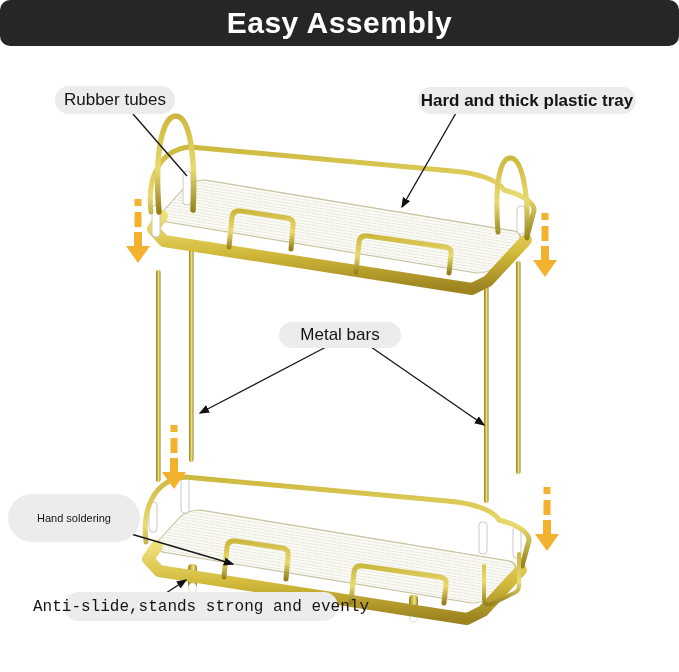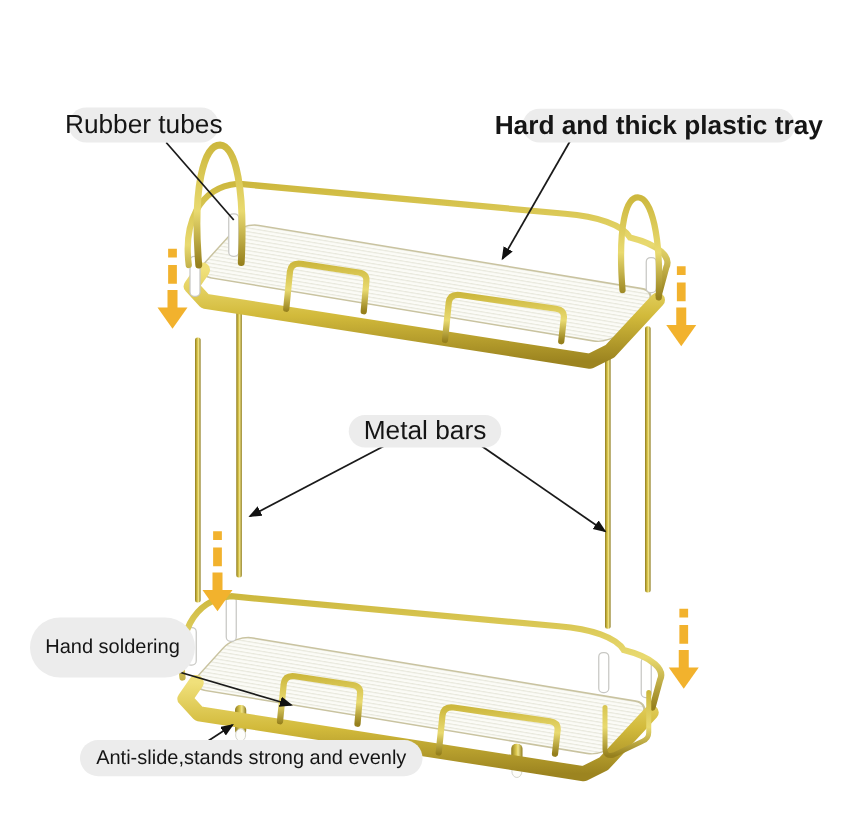--- a/index.html
+++ b/index.html
@@ -25,6 +25,9 @@
 
 <div id="page">
 
+  <div class="banner">
+    <span>Easy Assembly</span>
+  </div>
 
   <svg class="stage" viewBox="0 0 679 672">
     <defs>

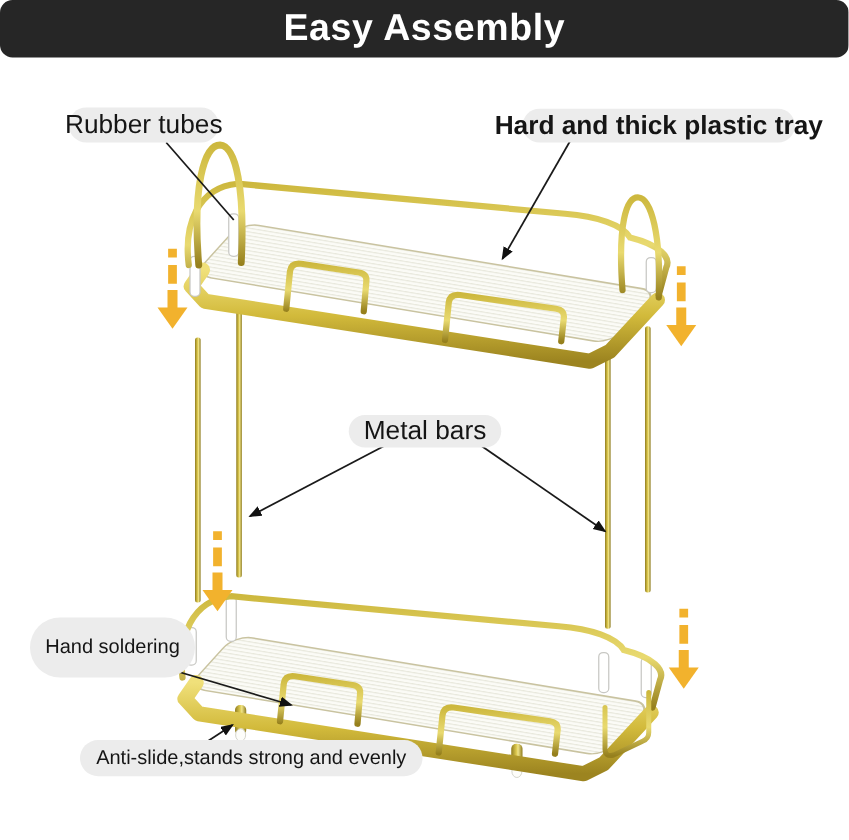--- a/index.html
+++ b/index.html
@@ -10,7 +10,7 @@
   .banner span{color:#ffffff;font-size:30px;font-weight:700;letter-spacing:.5px;}
   svg.stage{position:absolute;left:0;top:0;width:679px;height:672px;}
   .pill{position:absolute;background:#ececec;border-radius:999px;color:#151515;
-        font-size:21px;display:flex;align-items:center;justify-content:center;
+        font-size:17px;display:flex;align-items:center;justify-content:center;
         white-space:nowrap;z-index:5;}
   .pill.rubber{left:55px;top:86px;width:120px;height:28px;}
   .pill.tray{left:418px;top:87px;width:218px;height:27px;font-weight:bold;}

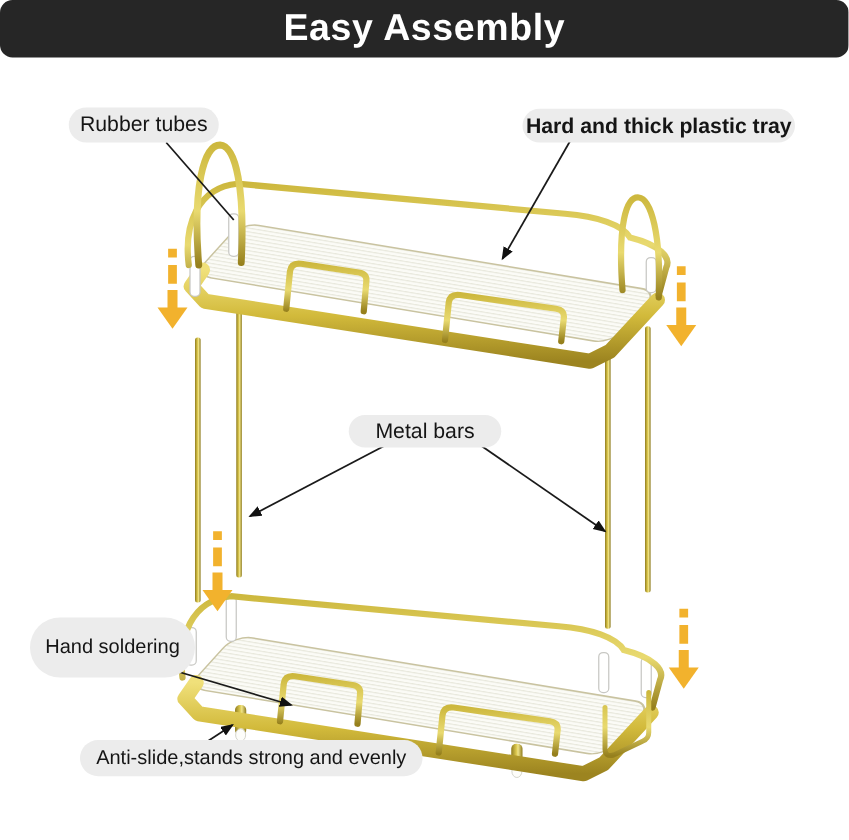--- a/index.html
+++ b/index.html
@@ -14,7 +14,7 @@
         white-space:nowrap;z-index:5;}
   .pill.rubber{left:55px;top:86px;width:120px;height:28px;}
   .pill.tray{left:418px;top:87px;width:218px;height:27px;font-weight:bold;}
-  .pill.bars{left:279px;top:322px;width:122px;height:26px;margin-top:10px;}
+  .pill.bars{left:279px;top:322px;width:122px;height:26px;}
   .pill.solder{left:24px;top:494px;width:132px;height:48px;font-size:16px;}
   .pill.anti{left:64px;top:592px;width:274px;height:29px;font-size:16px;}
   .note{position:absolute;left:0;top:646px;width:679px;text-align:center;

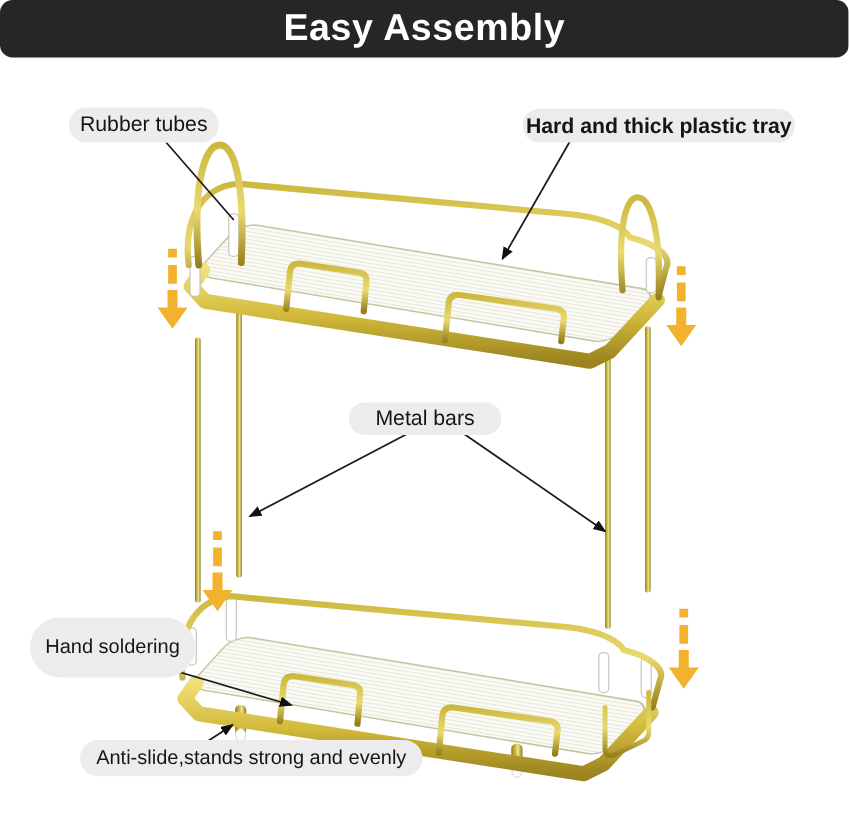--- a/index.html
+++ b/index.html
@@ -15,7 +15,7 @@
   .pill.rubber{left:55px;top:86px;width:120px;height:28px;}
   .pill.tray{left:418px;top:87px;width:218px;height:27px;font-weight:bold;}
   .pill.bars{left:279px;top:322px;width:122px;height:26px;}
-  .pill.solder{left:24px;top:494px;width:132px;height:48px;font-size:16px;}
+  .pill.solder{left:8px;top:494px;width:132px;height:48px;font-size:11px;}
   .pill.anti{left:64px;top:592px;width:274px;height:29px;font-size:16px;}
   .note{position:absolute;left:0;top:646px;width:679px;text-align:center;
         color:#0d0d0d;font-size:14px;z-index:5;}

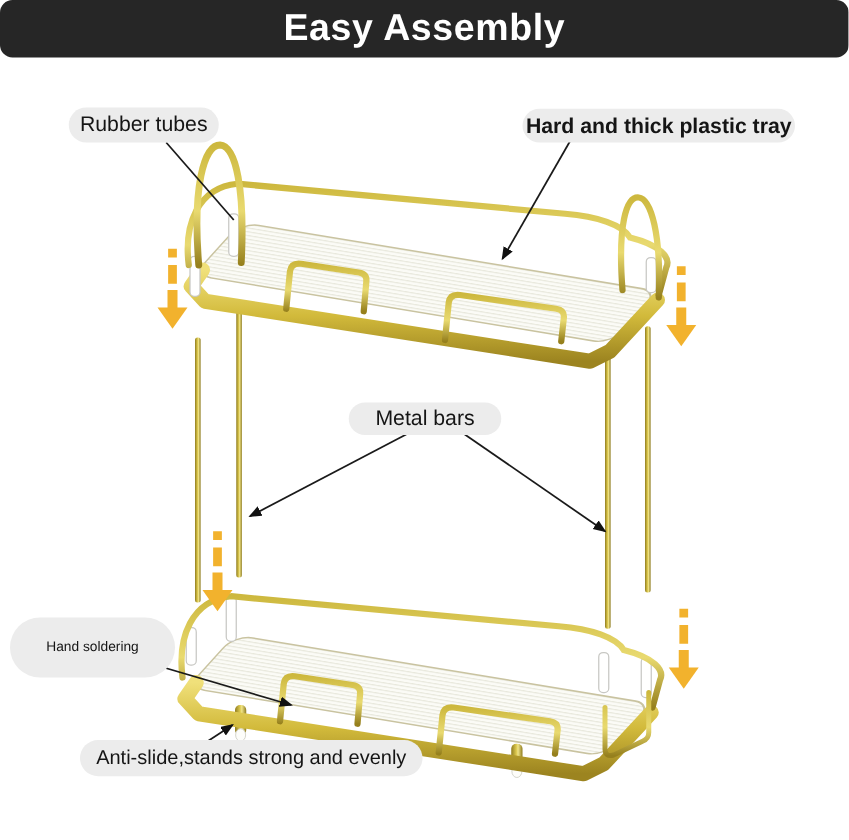--- a/index.html
+++ b/index.html
@@ -16,7 +16,7 @@
   .pill.tray{left:418px;top:87px;width:218px;height:27px;font-weight:bold;}
   .pill.bars{left:279px;top:322px;width:122px;height:26px;}
   .pill.solder{left:8px;top:494px;width:132px;height:48px;font-size:11px;}
-  .pill.anti{left:64px;top:592px;width:274px;height:29px;font-size:16px;}
+  .pill.anti{left:64px;top:592px;width:274px;height:29px;font-size:16px;font-family:Liberation Mono, monospace;}
   .note{position:absolute;left:0;top:646px;width:679px;text-align:center;
         color:#0d0d0d;font-size:14px;z-index:5;}
 </style>

